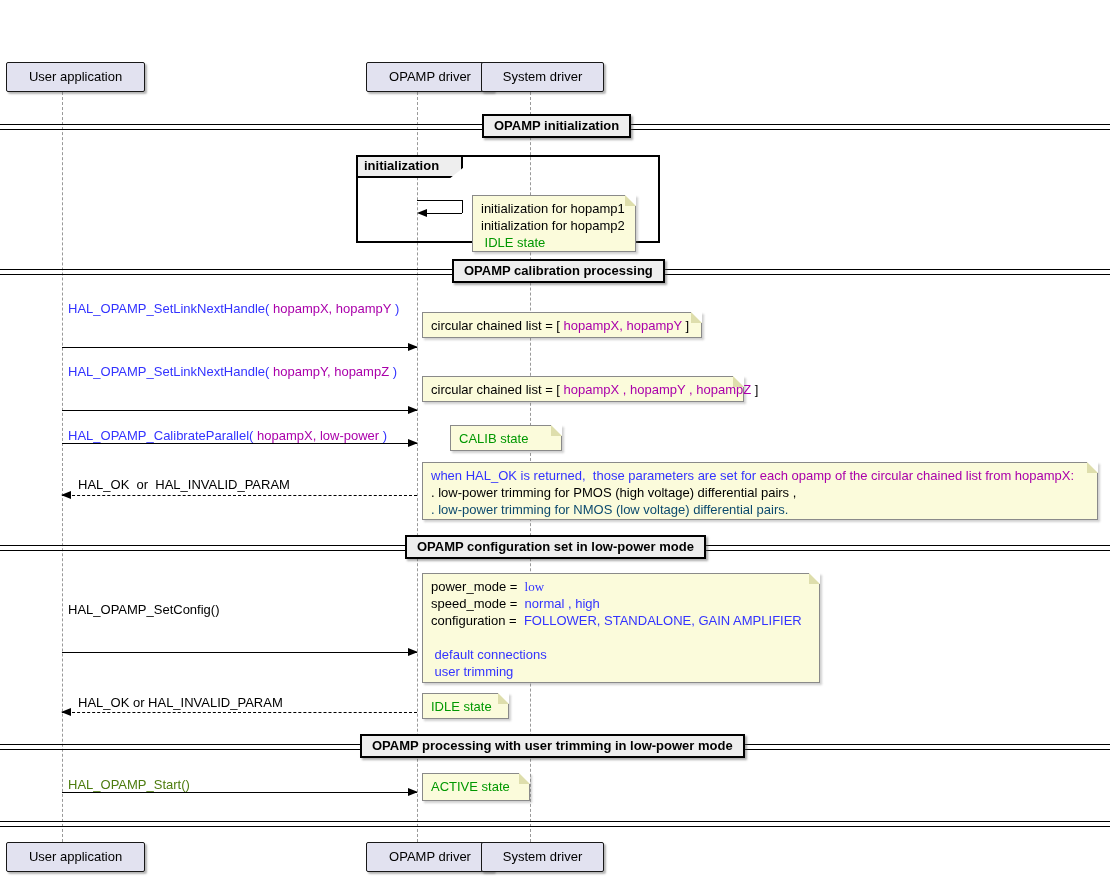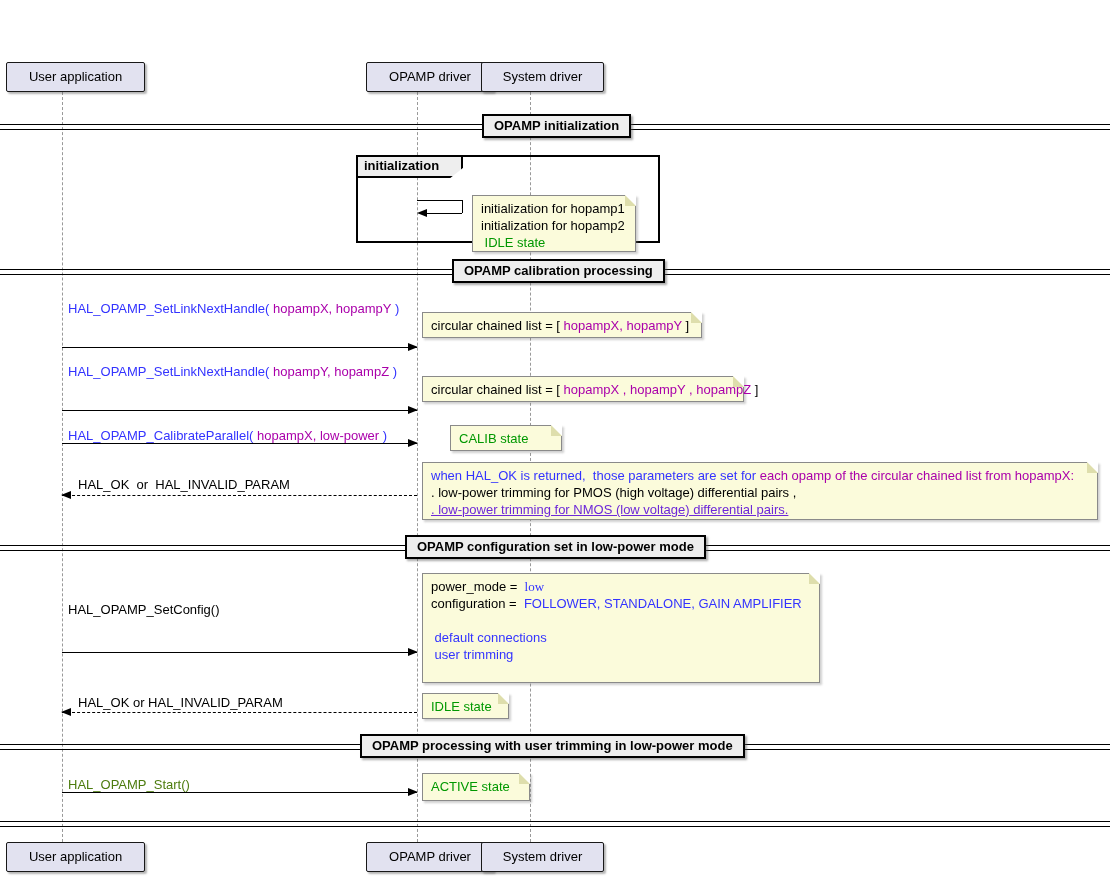--- a/index.html
+++ b/index.html
@@ -121,7 +121,7 @@
   <div class="note" style="left:422px;top:462px;width:676px;height:58px;">
     <div class="note-line"><span style="color: rgb(51, 51, 255);">when HAL_OK is returned,  those parameters are set for </span><span style="color: rgb(170, 0, 170); margin-top: 31px;">each opamp of the circular chained list from hopampX:</span></div>
     <div class="note-line"><span style="color: rgb(0, 0, 0); text-align: right;">. low-power trimming for PMOS (high voltage) differential pairs ,</span></div>
-    <div class="note-line"><span style="color: #6d28d9; text-decoration: underline;">. low-power trimming for NMOS (low voltage) differential pairs.</span></div>
+    <div class="note-line"><span style="color: #0c4a6e;">. low-power trimming for NMOS (low voltage) differential pairs.</span></div>
   </div>
   <div class="arrow dashed" style="left:62px;top:495px;width:355px;">
     <div class="head head-left"></div>

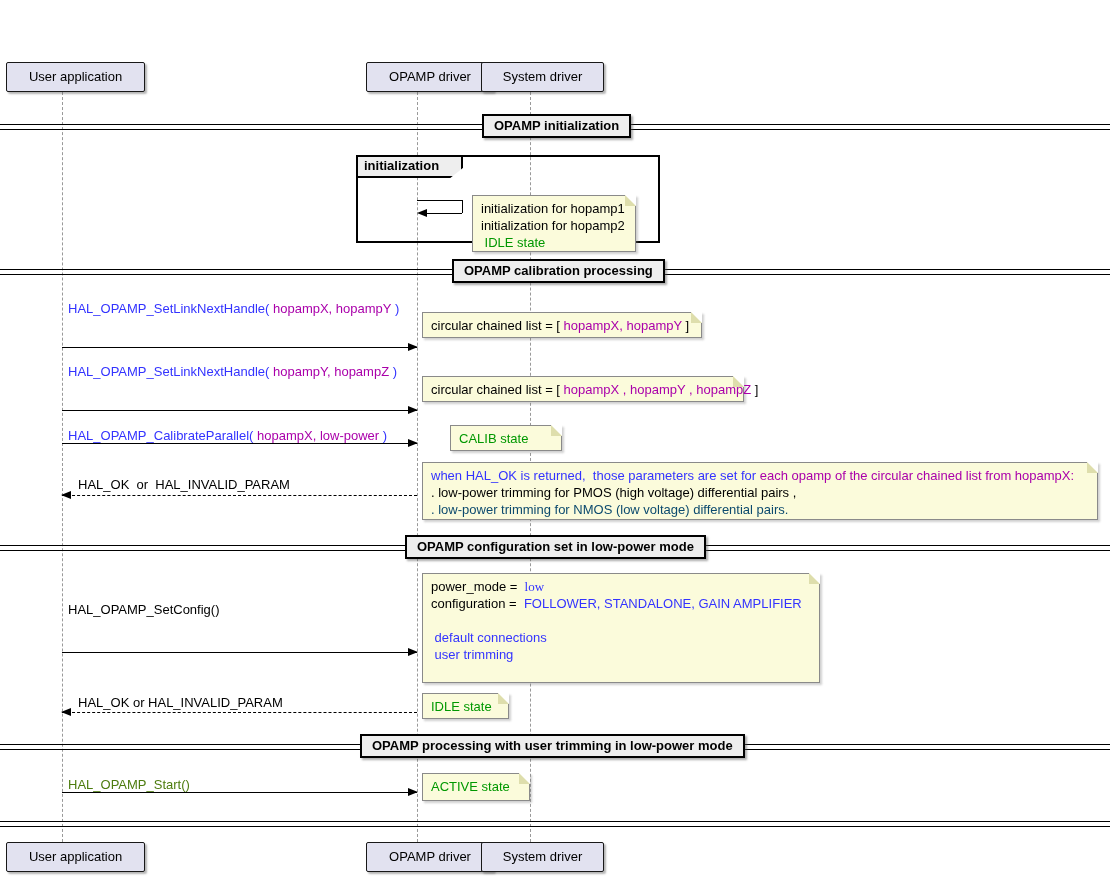--- a/index.html
+++ b/index.html
@@ -129,6 +129,7 @@
 
   <div class="note" style="left:422px;top:573px;width:398px;height:110px;">
     <div class="note-line"><span style="color: rgb(0, 0, 0);">power_mode =  </span><span style="color: rgb(51, 51, 255); font-family: Liberation Serif, serif;">low</span></div>
+    <div class="note-line"><span style="color: rgb(0, 0, 0);">speed_mode =  </span><span style="color: rgb(51, 51, 255);">normal , high</span></div>
     <div class="note-line"><span style="color: rgb(0, 0, 0);">configuration =  </span><span style="color: rgb(51, 51, 255);">FOLLOWER, STANDALONE, GAIN AMPLIFIER</span></div>
     <div class="note-line">&nbsp;</div>
     <div class="note-line"><span style="color: rgb(51, 51, 255);"> default connections</span></div>

